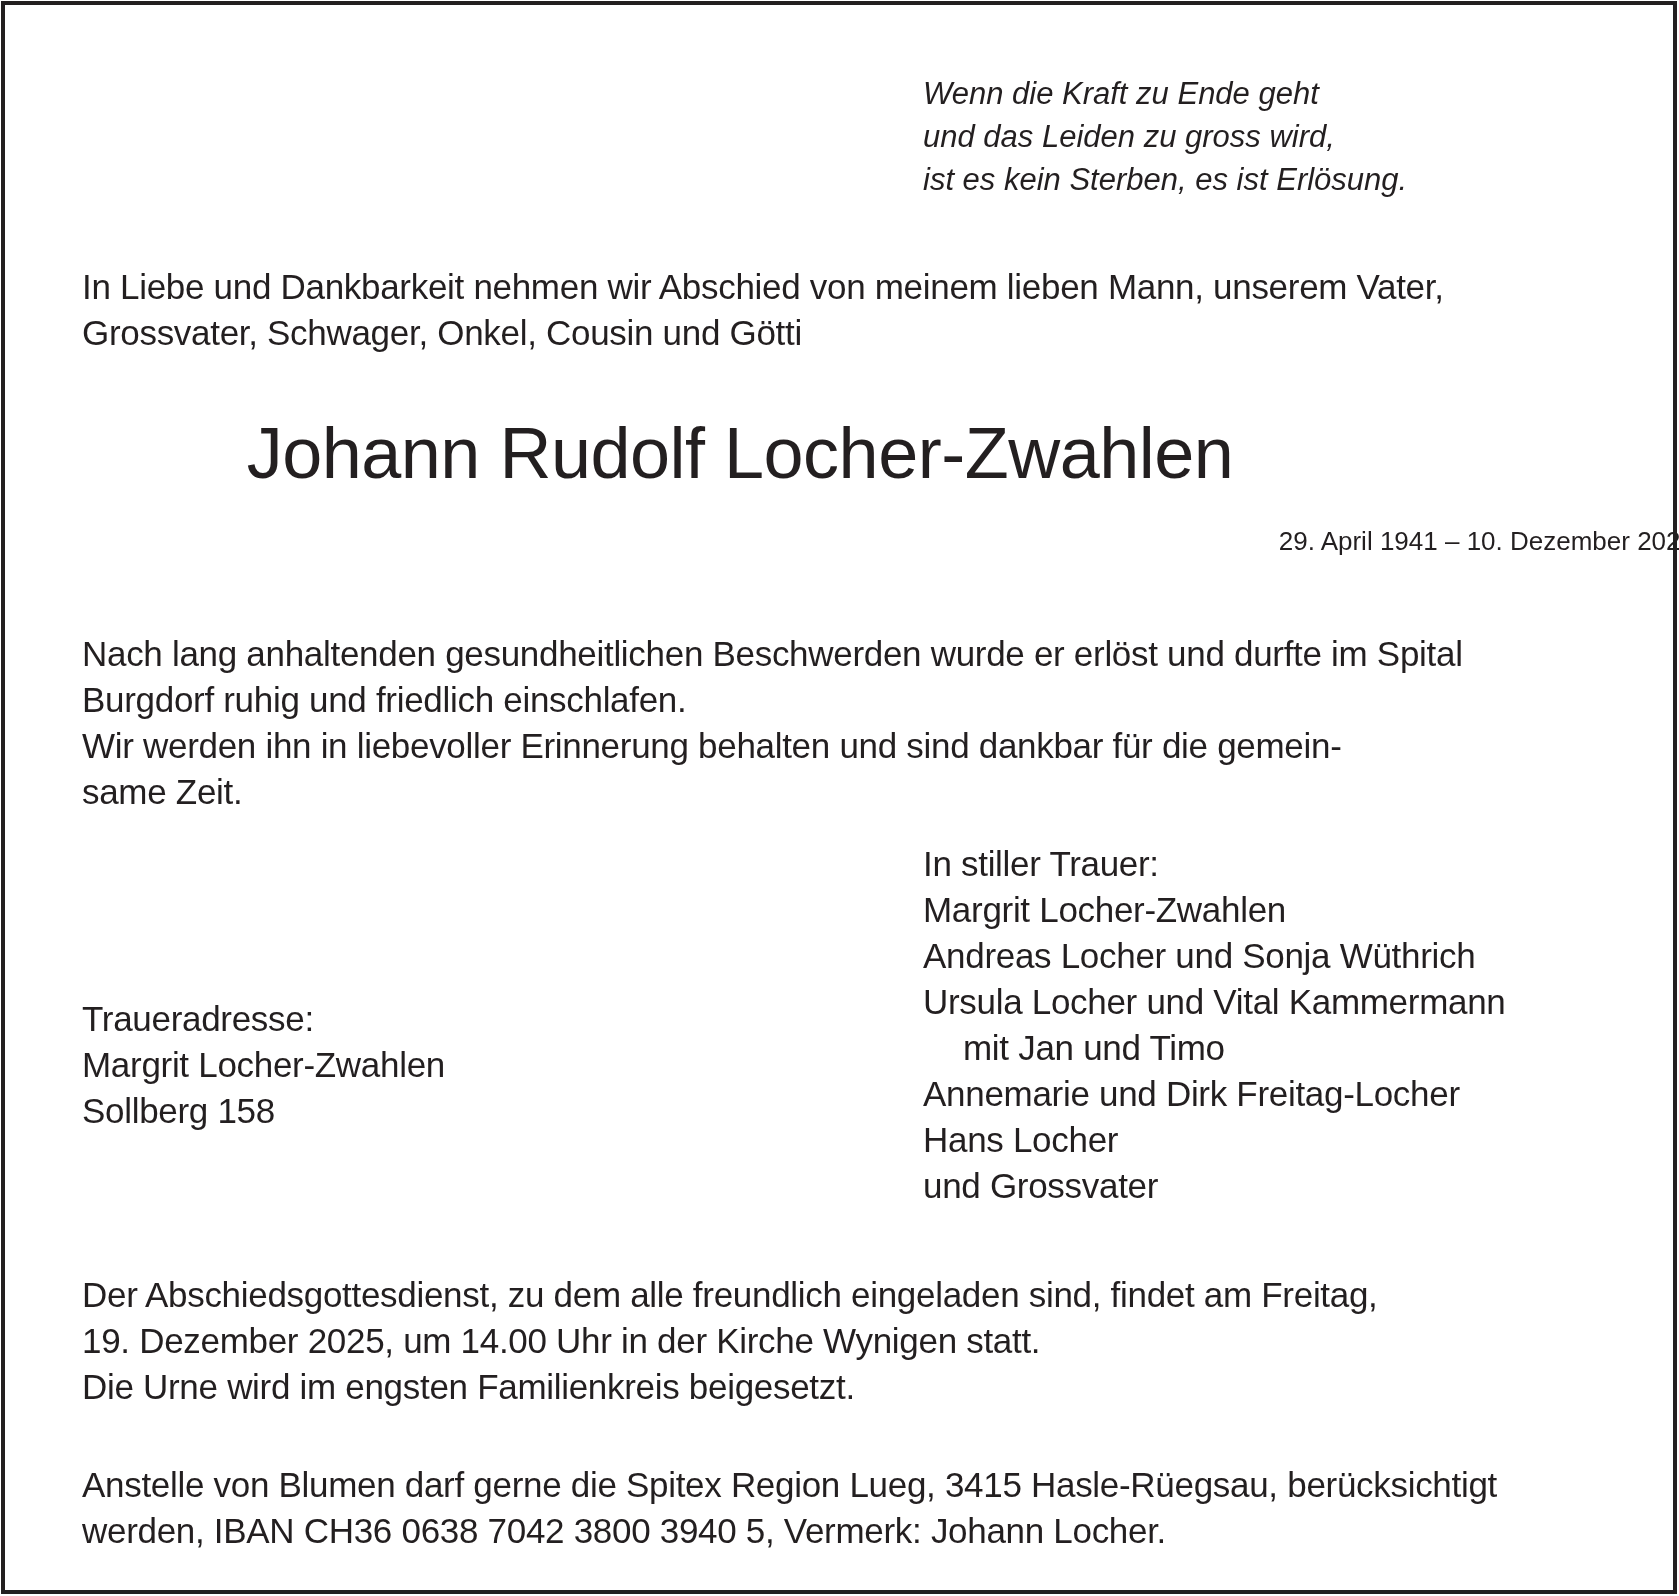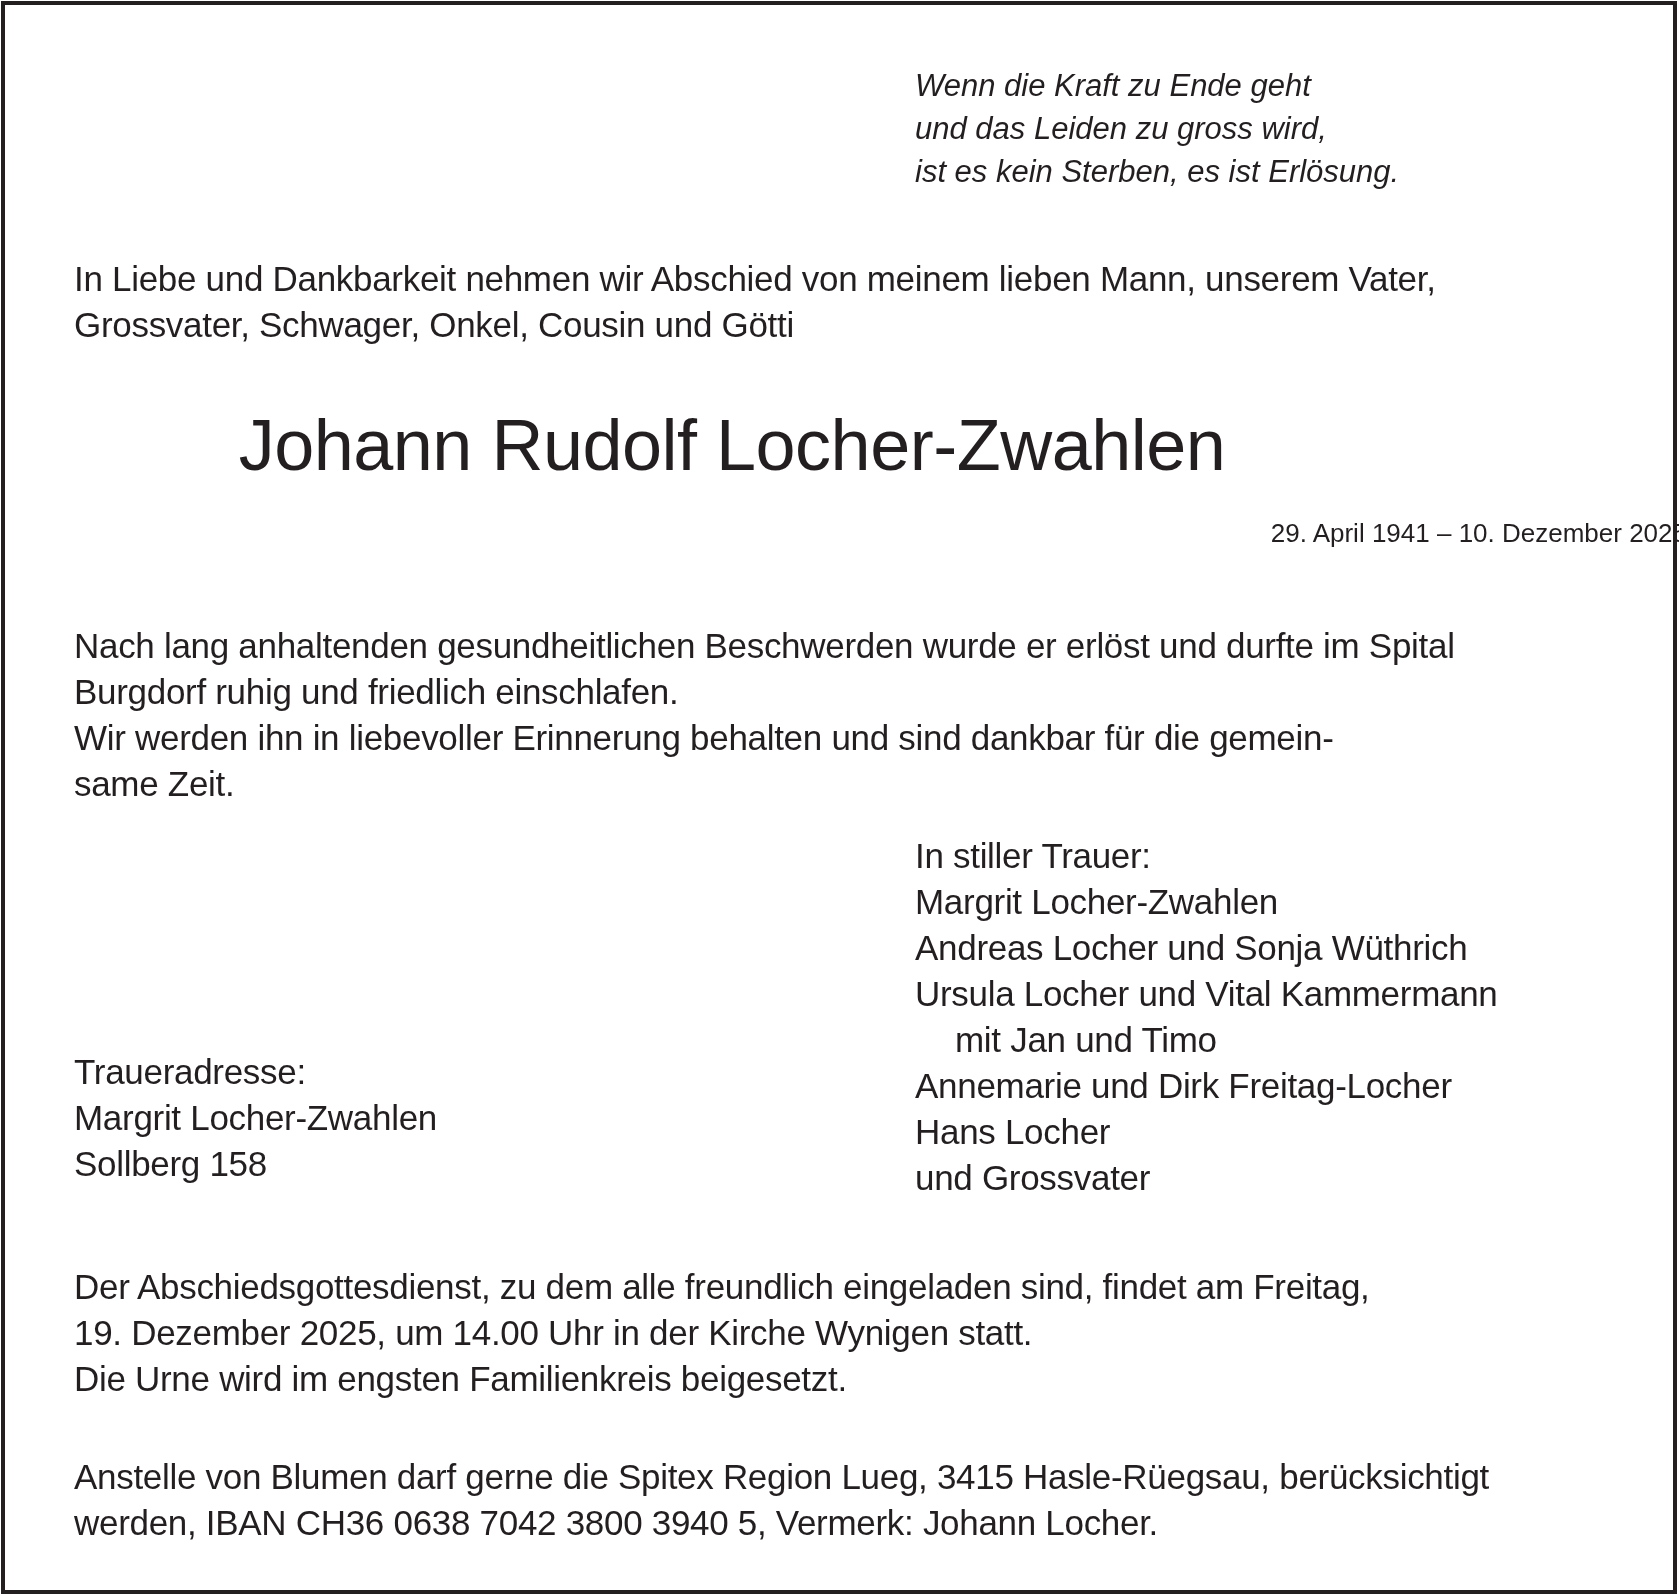--- a/index.html
+++ b/index.html
@@ -27,7 +27,7 @@
     .abs {
       position: absolute;
       white-space: nowrap;
-      margin: 8px;
+      margin: 16px;
     }
     .body-text {
       font-size: 35px;

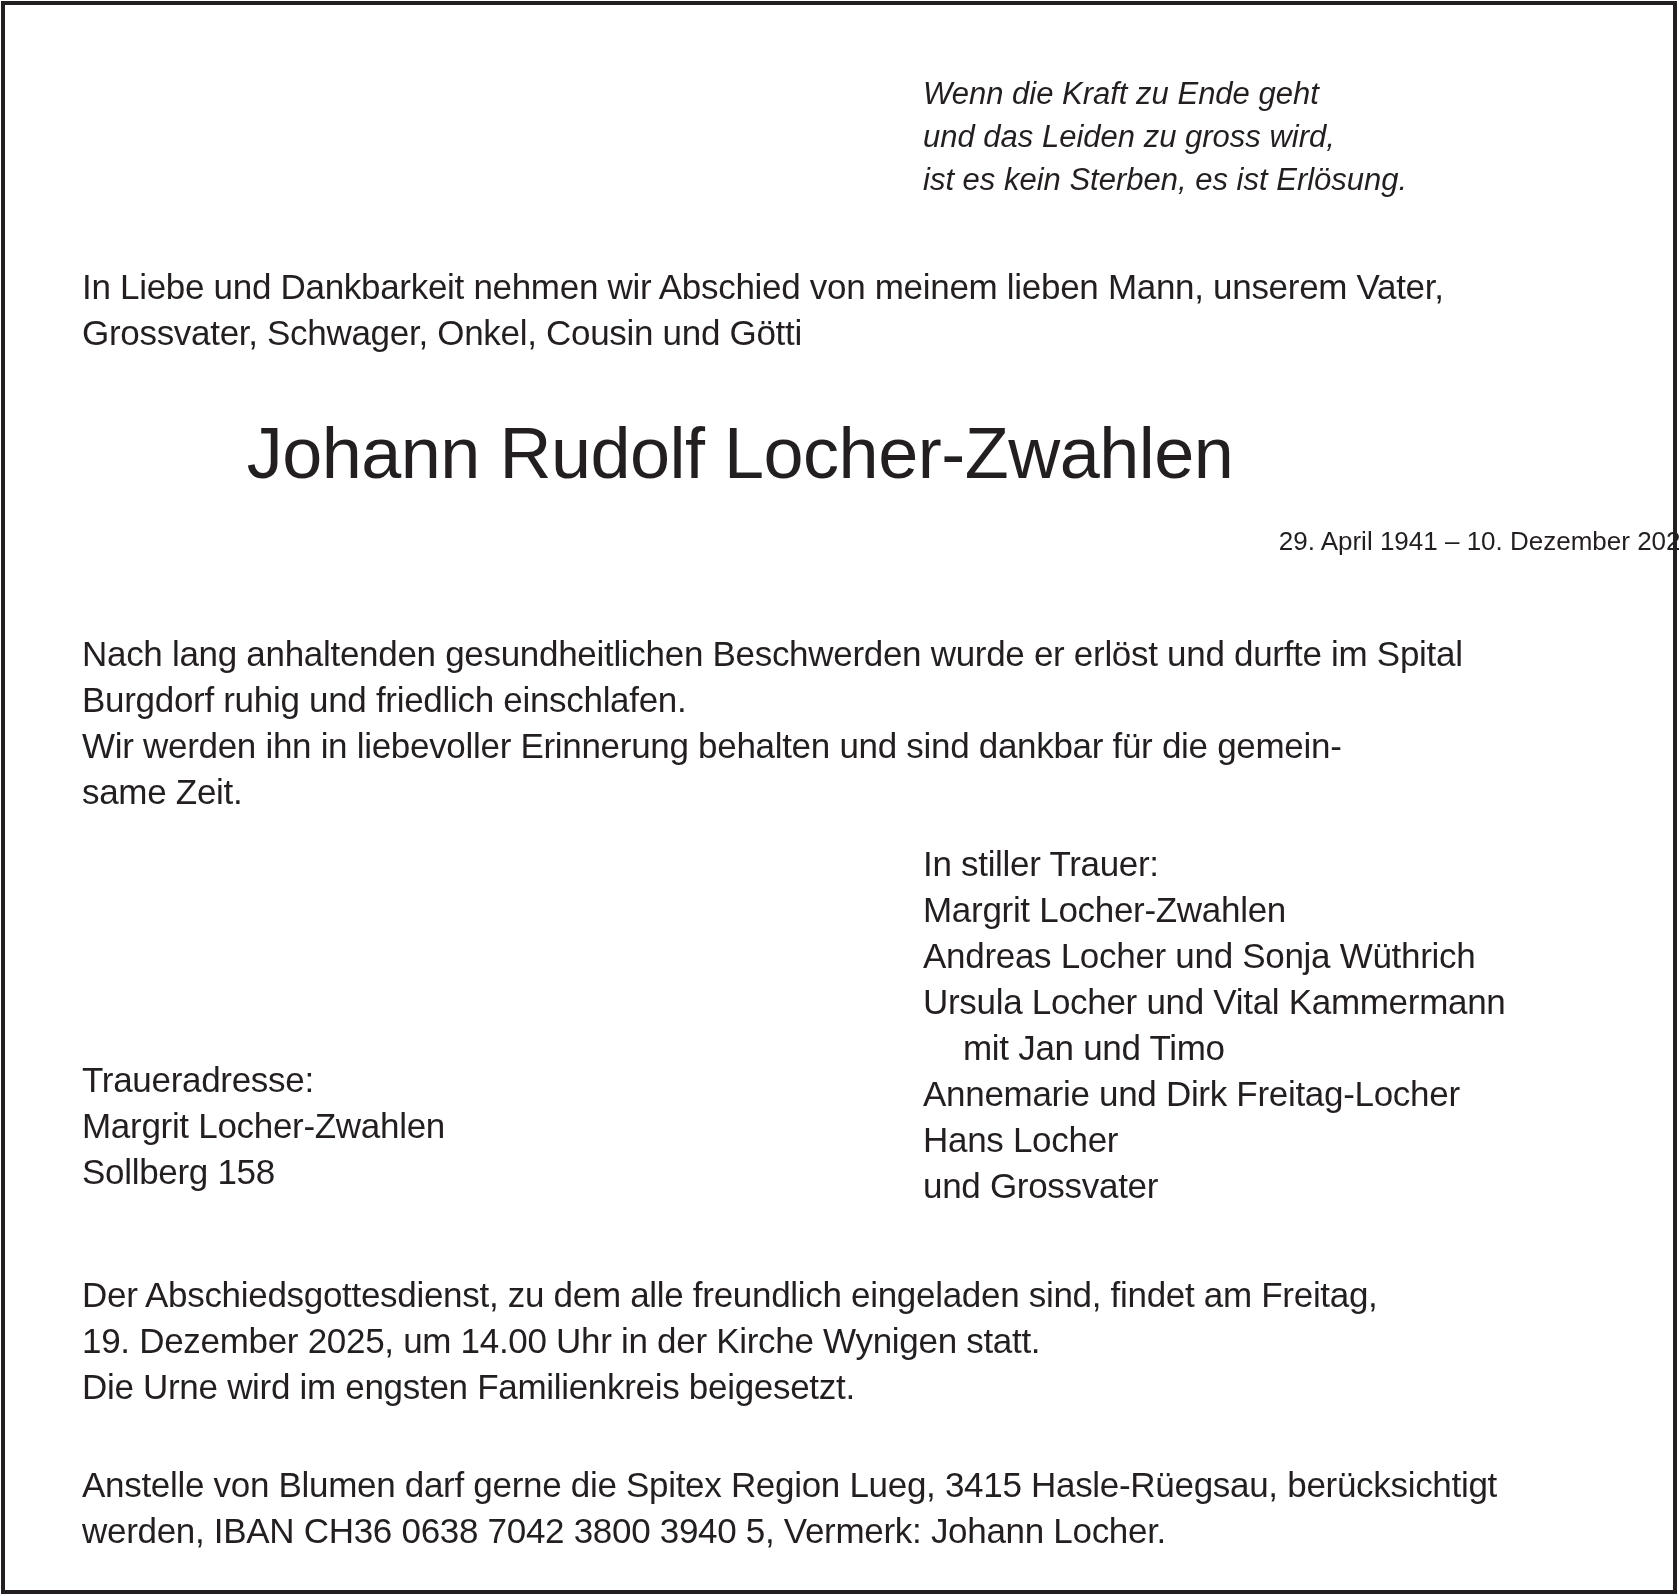--- a/index.html
+++ b/index.html
@@ -62,7 +62,7 @@
     .para { left: 66px; top: 615px; }
     .mourners { left: 907px; top: 825px; }
     .mourners .indent { padding-left: 40px; }
-    .address { left: 66px; top: 1041px; }
+    .address { left: 66px; top: 980px; }
     .service { left: 66px; top: 1256px; }
     .donation { left: 66px; top: 1446px; }
     .line { display: block; }

